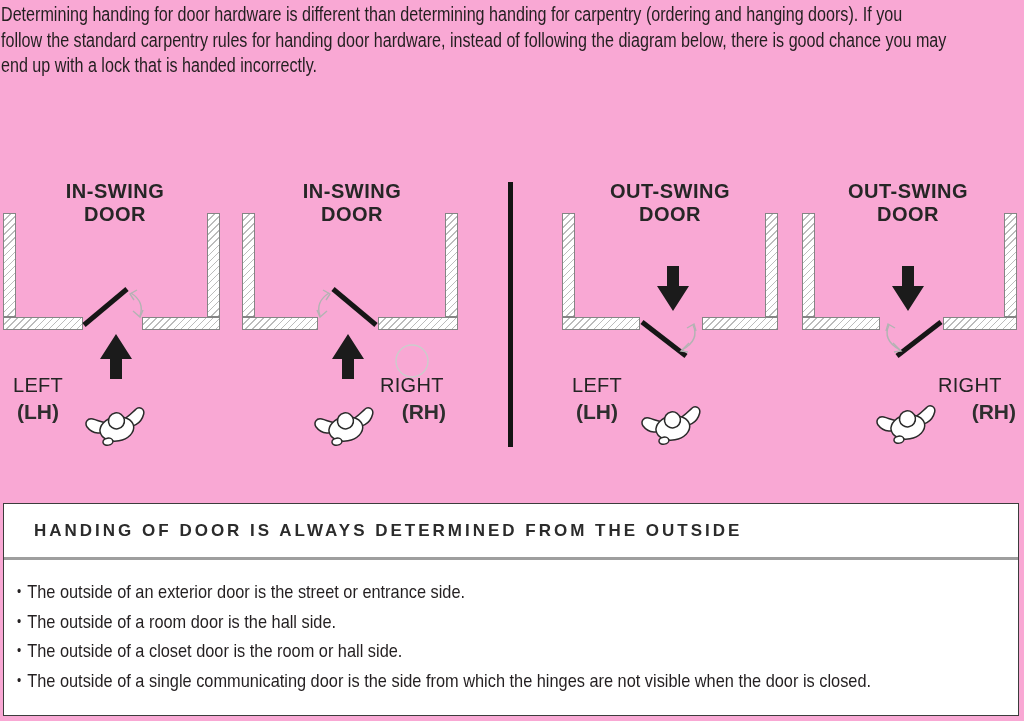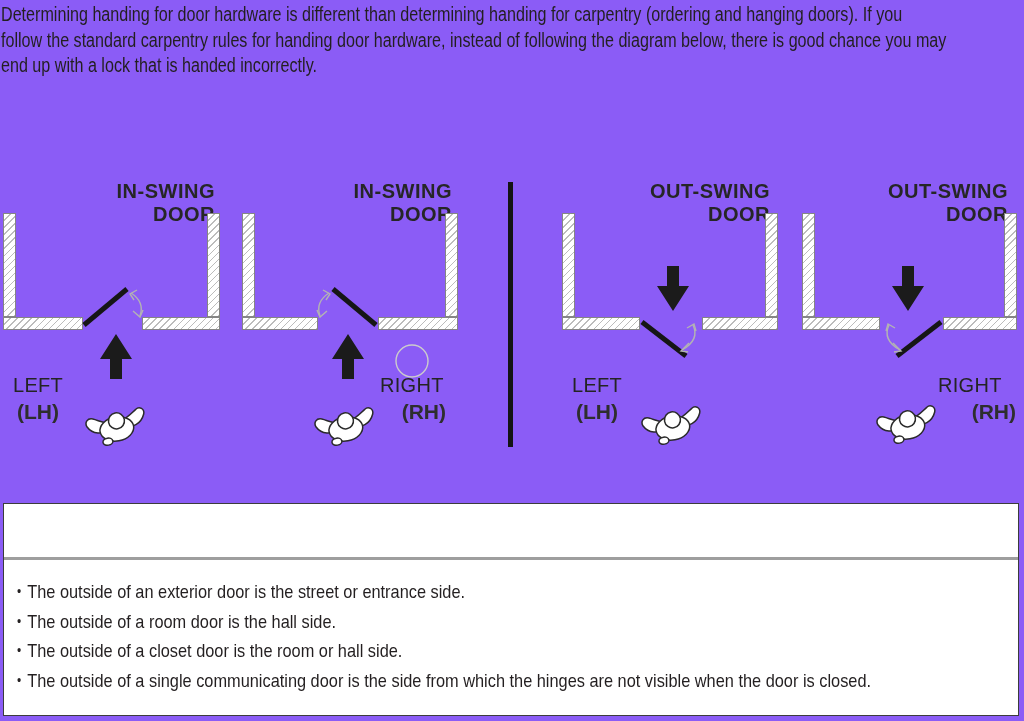--- a/index.html
+++ b/index.html
@@ -4,7 +4,7 @@
 <style>
   html,body{margin:0;padding:0;}
   .page{
-    position:relative;width:1024px;height:721px;background:#8b5cf6;
+    position:relative;width:1024px;height:721px;background:#f9a8d4;
     font-family:"Liberation Sans",sans-serif;color:#231f20;overflow:hidden;
   }
   

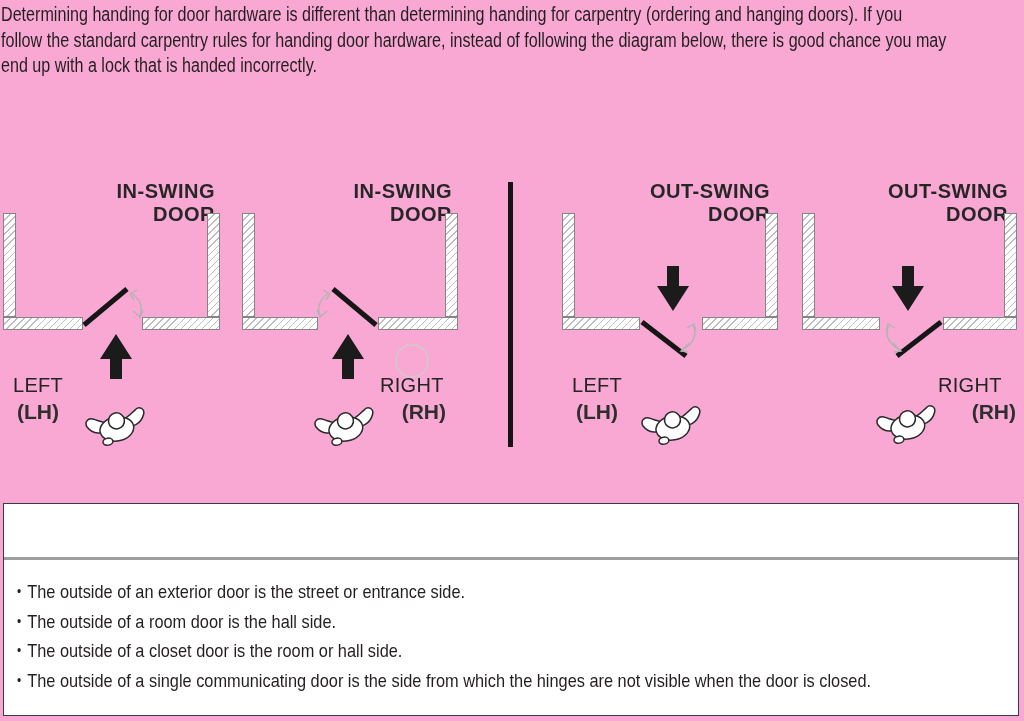--- a/index.html
+++ b/index.html
@@ -16,7 +16,7 @@
   .intro-line{white-space:nowrap;}
   
   .dg-title{
-    position:absolute;width:200px;top:180px;text-align:right;
+    position:absolute;width:200px;top:180px;text-align:center;
     font-weight:bold;font-size:20px;line-height:23px;letter-spacing:0.5px;color:#262626;
   }
   .wall{

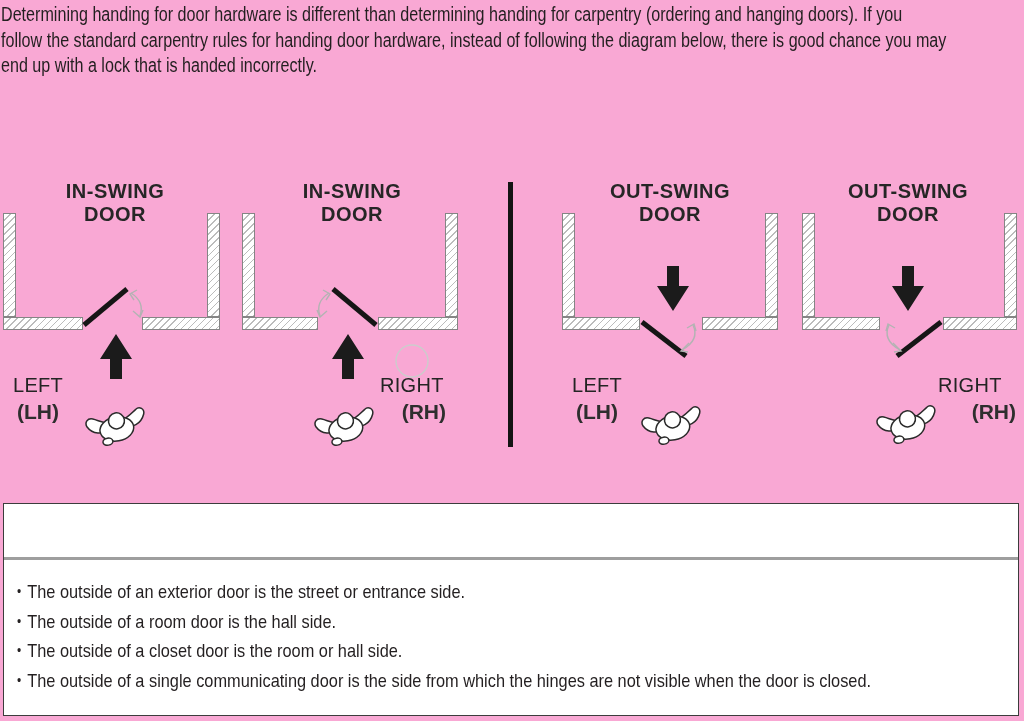--- a/index.html
+++ b/index.html
@@ -172,6 +172,7 @@
   <div class="hand-abbr align-c" style="left:964px;top:400px;width:52px;">(RH)</div>
 
   <div class="rules-box">
+    <div class="rules-title">HANDING OF DOOR IS ALWAYS DETERMINED FROM THE OUTSIDE</div>
     <div class="rules-divider"></div>
     <div class="bullets">
       <div class="bullet-row">

